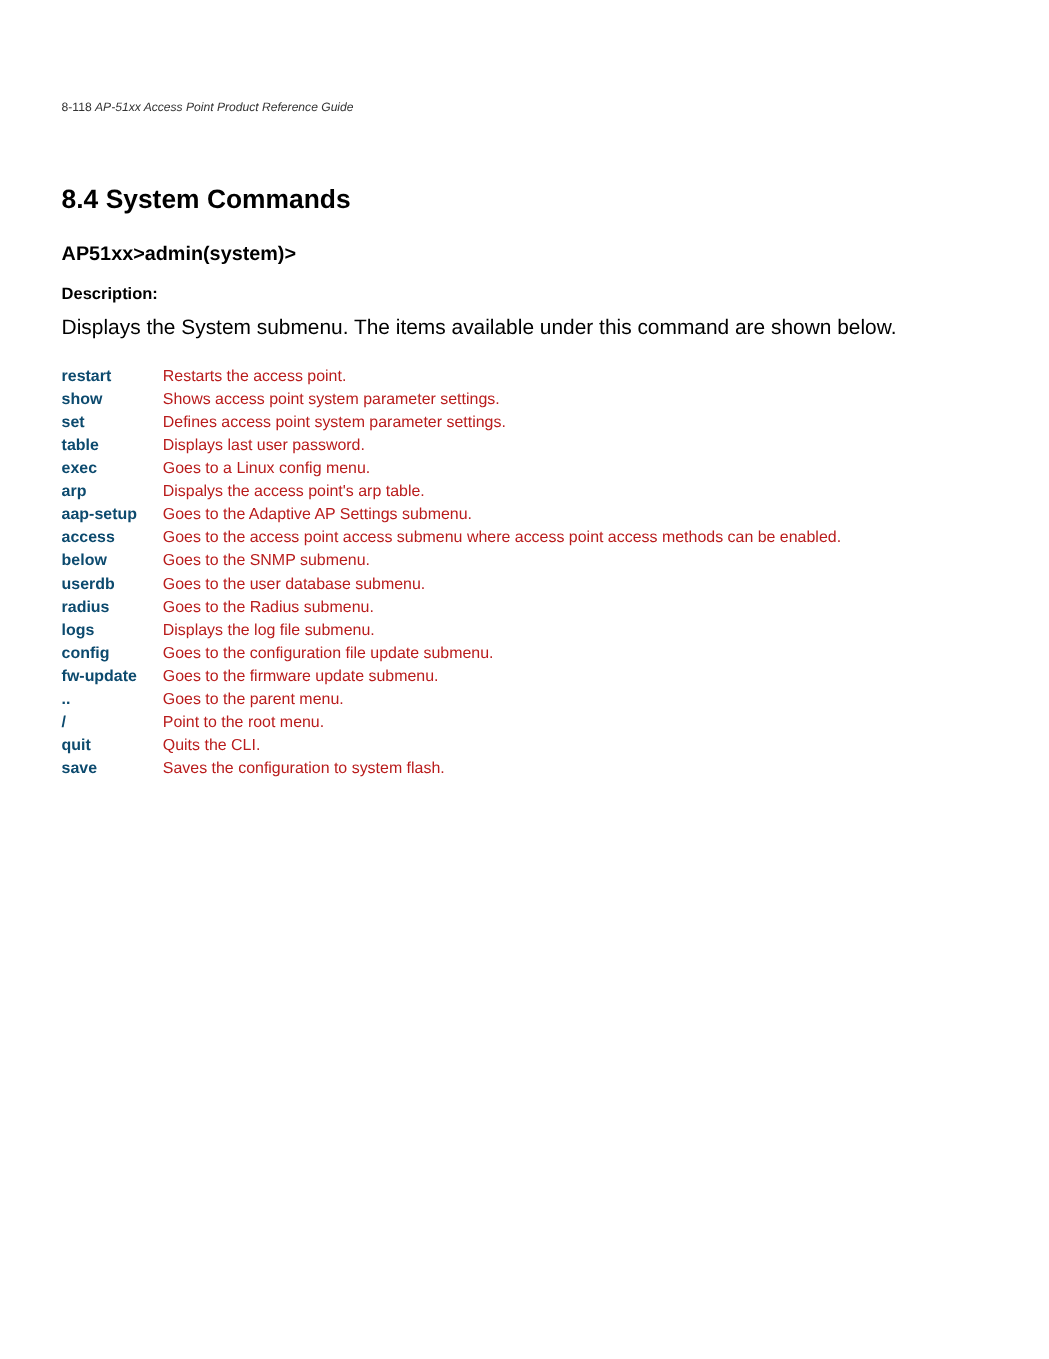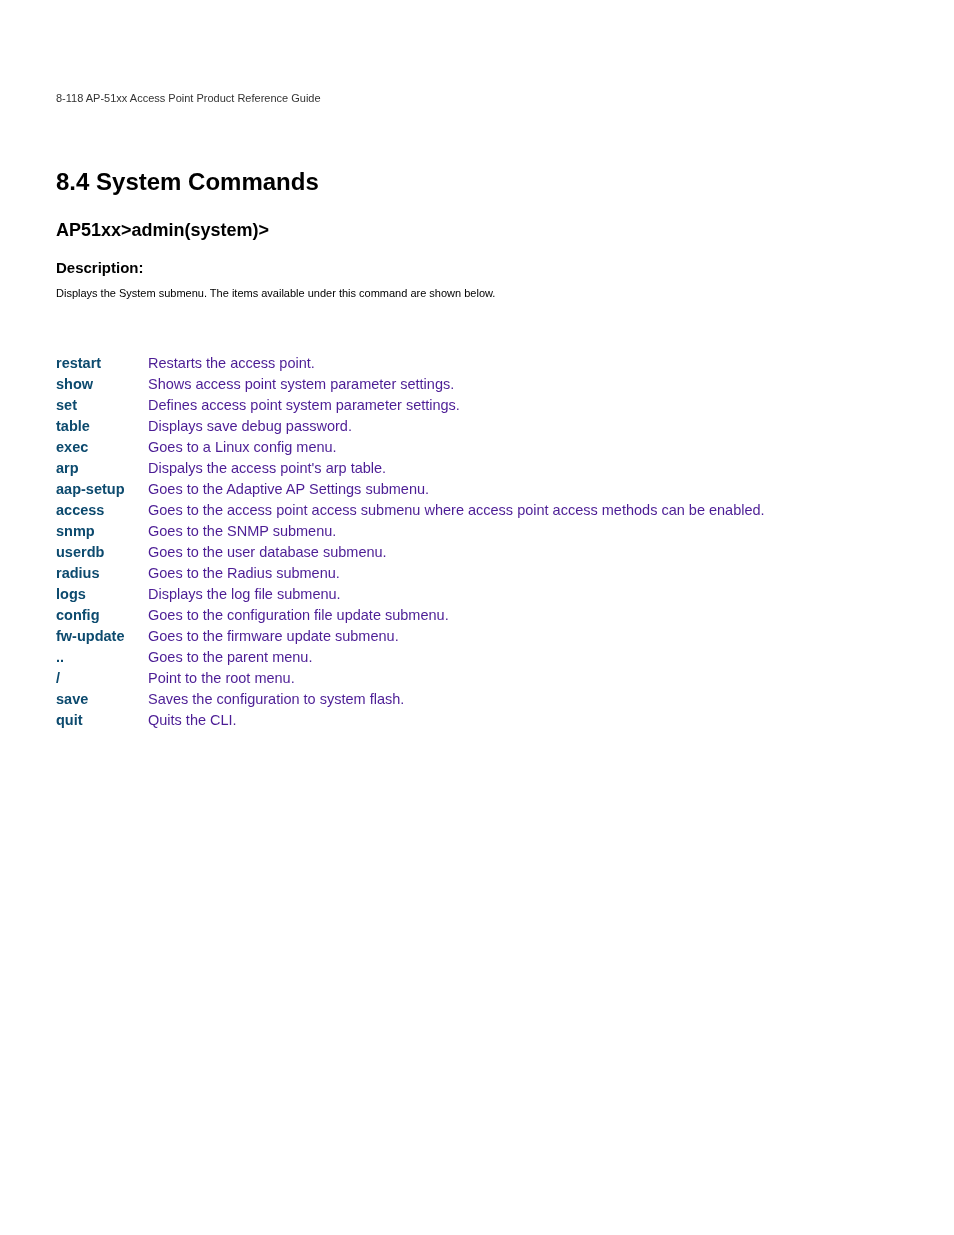--- a/index.html
+++ b/index.html
@@ -25,6 +25,7 @@
     font-style: normal;
   }
   .running-header .doc-title {
+    font-style: italic;
   }
   .section-heading {
     font-family: "Arial Narrow", Arial, sans-serif;

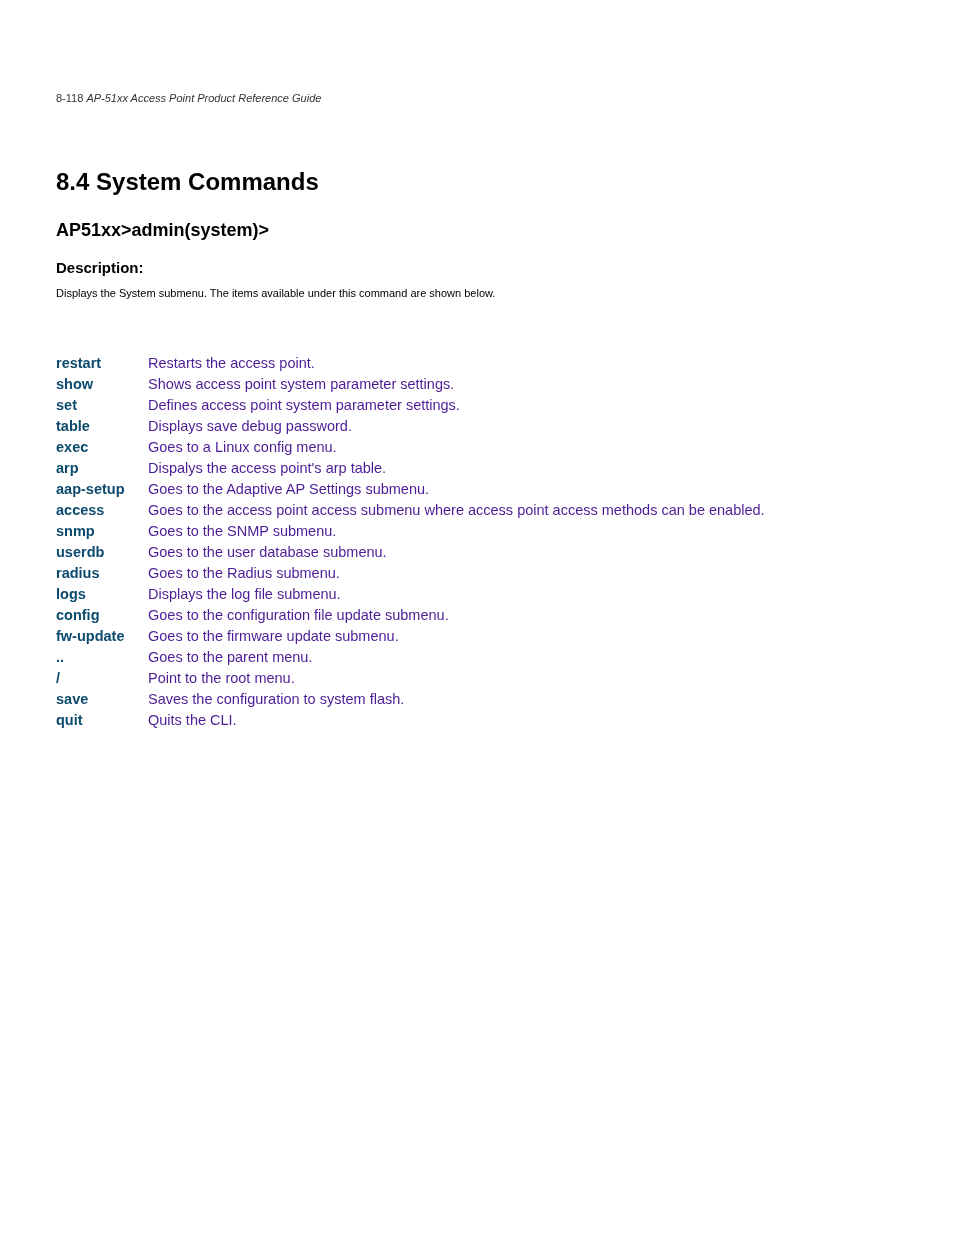--- a/index.html
+++ b/index.html
@@ -52,8 +52,8 @@
   .body-text {
     font-family: "Arial Narrow", Arial, sans-serif;
     font-stretch: condensed;
-    font-size: 11px;
-    margin: 0 0 52px 0;
+    font-size: 19px;
+    margin: 0 0 20px 0;
     line-height: 1.35;
   }
   .cmd-table {

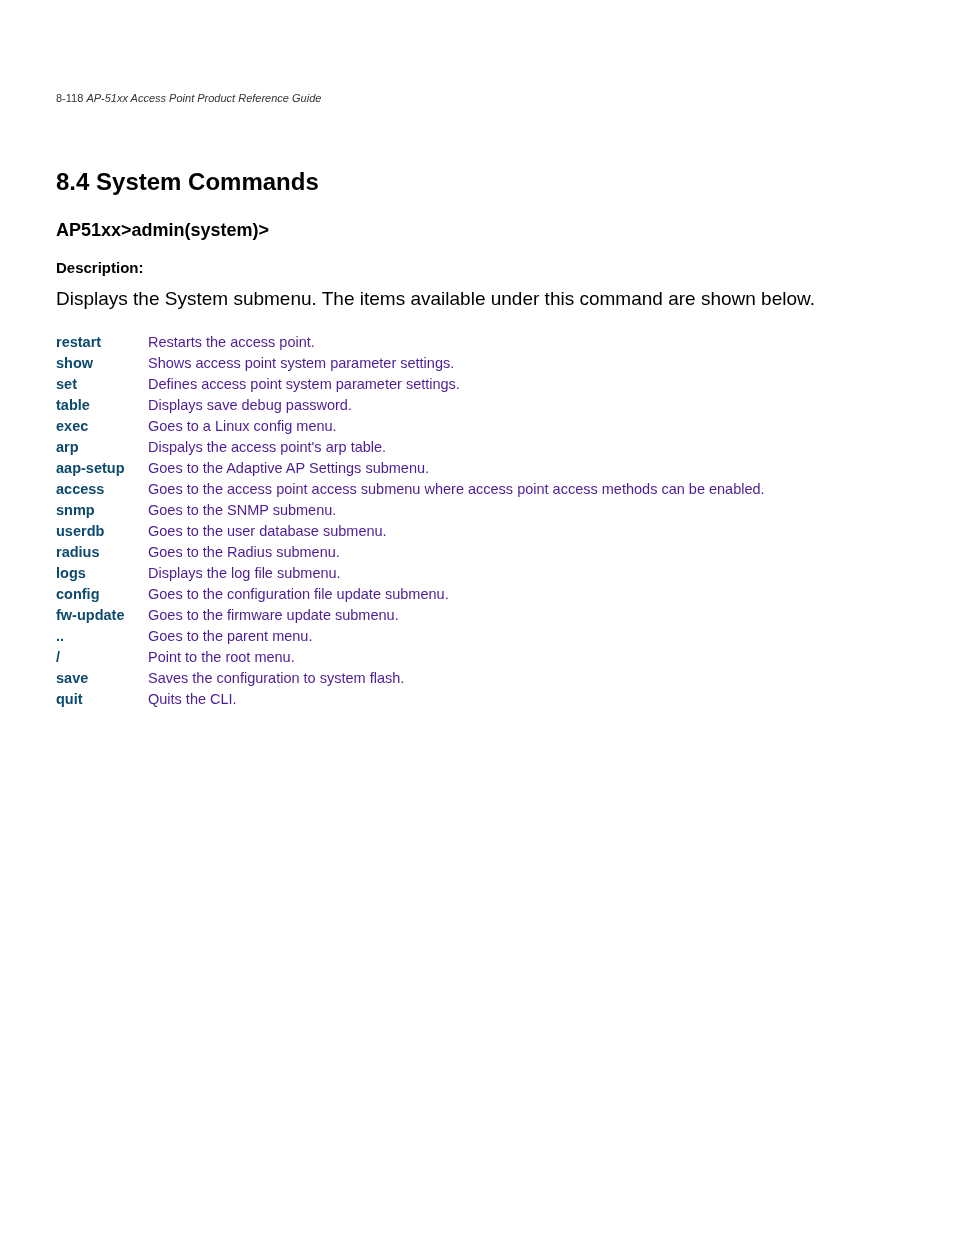--- a/index.html
+++ b/index.html
@@ -74,7 +74,7 @@
     padding-right: 8px;
   }
   .desc-col {
-    color: #4c1d95;
+    color: #b91c1c;
   }
 </style>
 </head>

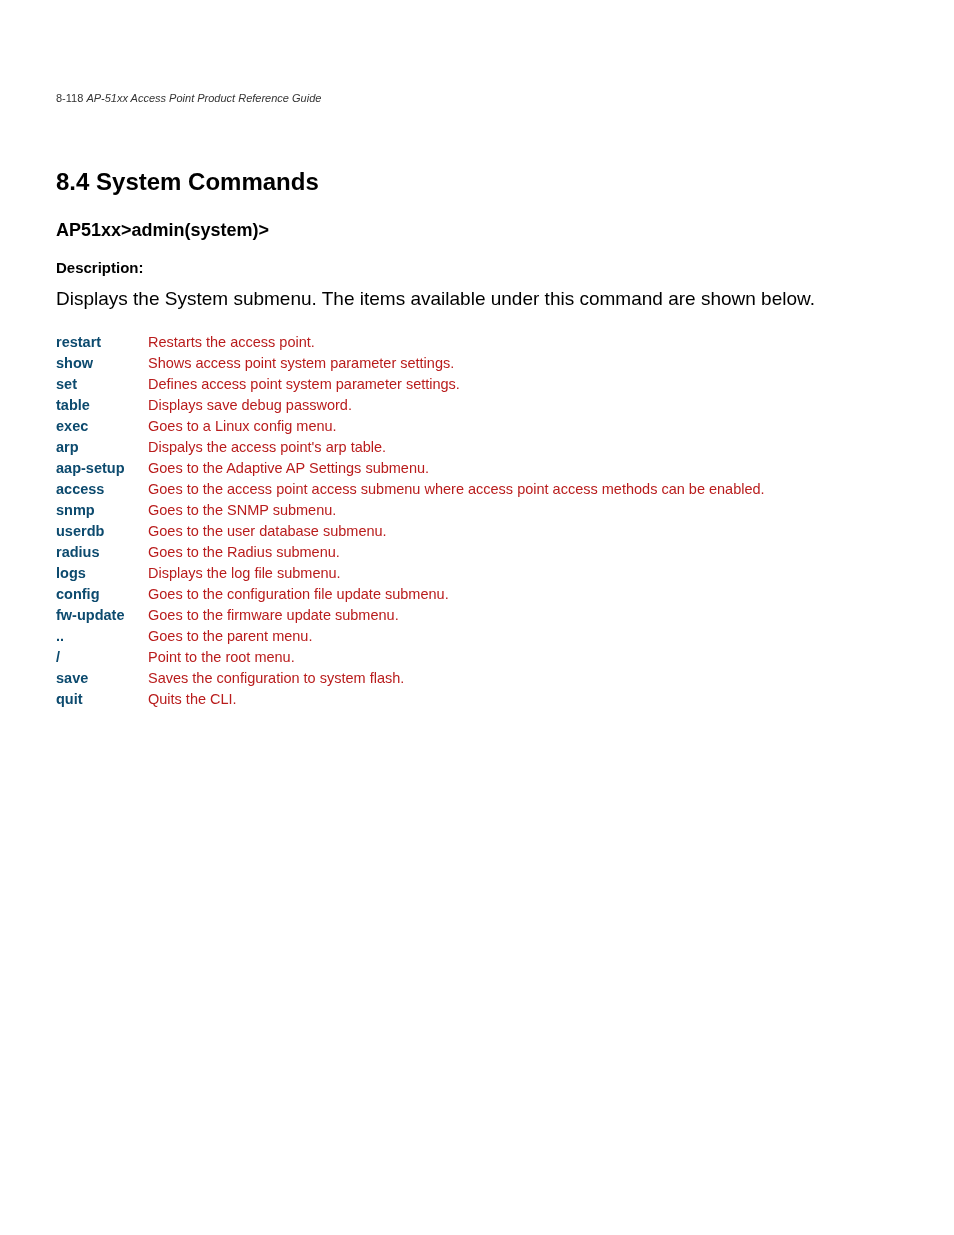--- a/index.html
+++ b/index.html
@@ -111,7 +111,7 @@
         </tr>
         <tr>
           <td class="cmd-col">table</td>
-          <td class="desc-col">Displays save debug password.</td>
+          <td class="desc-col">Displays last user password.</td>
         </tr>
         <tr>
           <td class="cmd-col">exec</td>

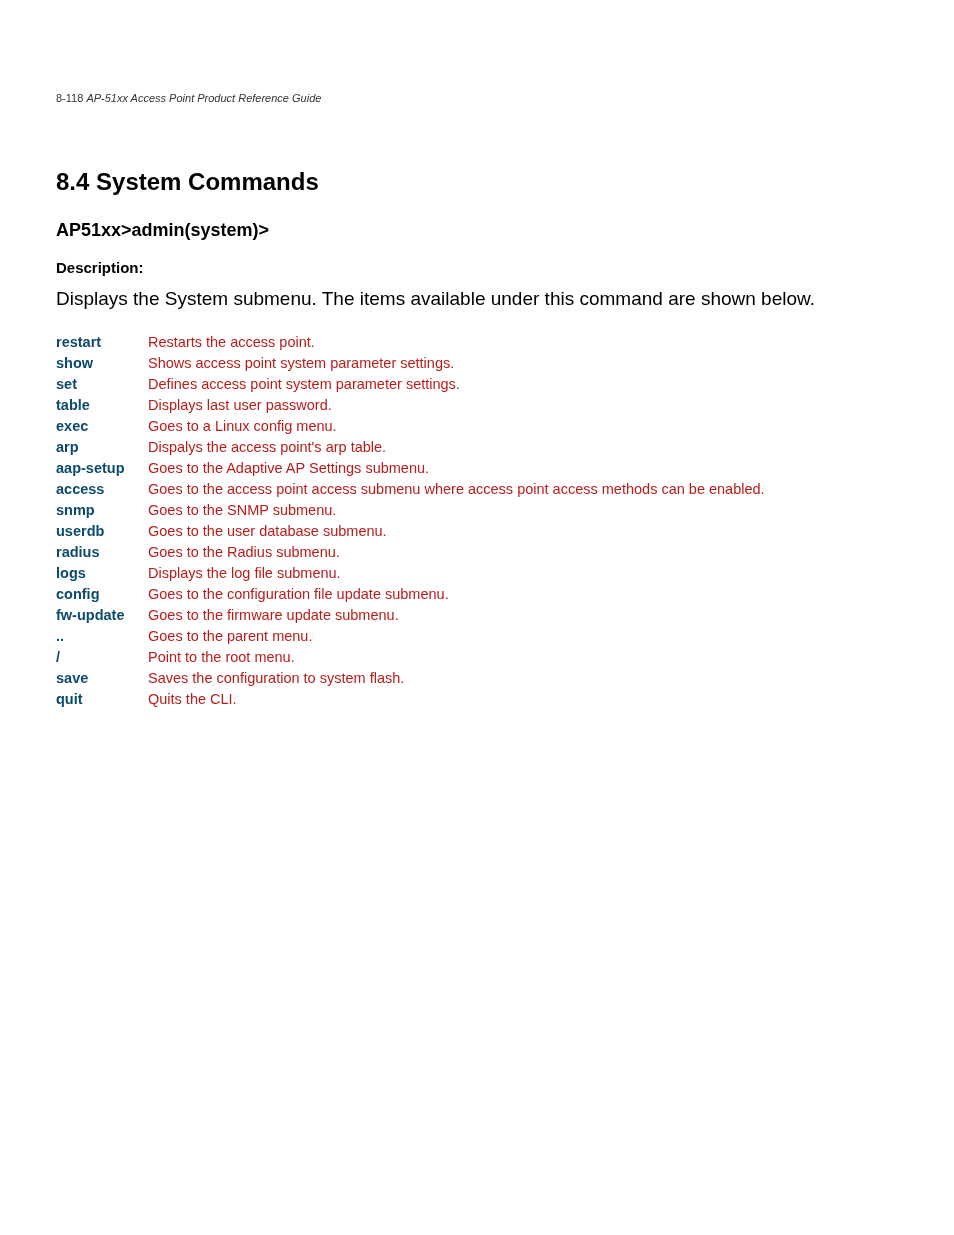--- a/index.html
+++ b/index.html
@@ -130,7 +130,7 @@
           <td class="desc-col">Goes to the access point access submenu where access point access methods can be enabled.</td>
         </tr>
         <tr>
-          <td class="cmd-col">snmp</td>
+          <td class="cmd-col">below</td>
           <td class="desc-col">Goes to the SNMP submenu.</td>
         </tr>
         <tr>

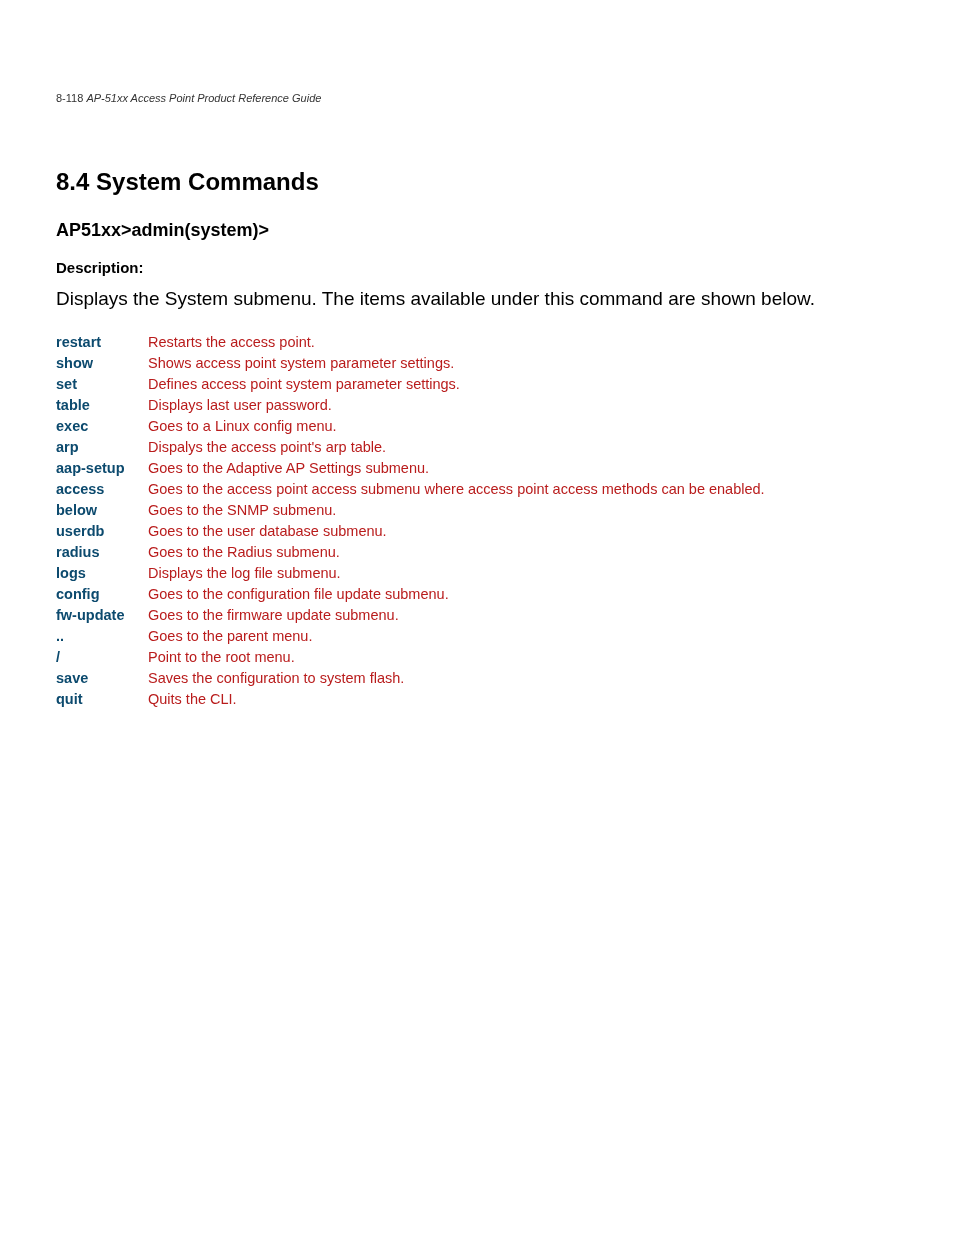--- a/index.html
+++ b/index.html
@@ -162,12 +162,12 @@
           <td class="desc-col">Point to the root menu.</td>
         </tr>
         <tr>
+          <td class="cmd-col">quit</td>
+          <td class="desc-col">Quits the CLI.</td>
+        </tr>
+        <tr>
           <td class="cmd-col">save</td>
           <td class="desc-col">Saves the configuration to system flash.</td>
-        </tr>
-        <tr>
-          <td class="cmd-col">quit</td>
-          <td class="desc-col">Quits the CLI.</td>
         </tr>
       </tbody>
   </table>

